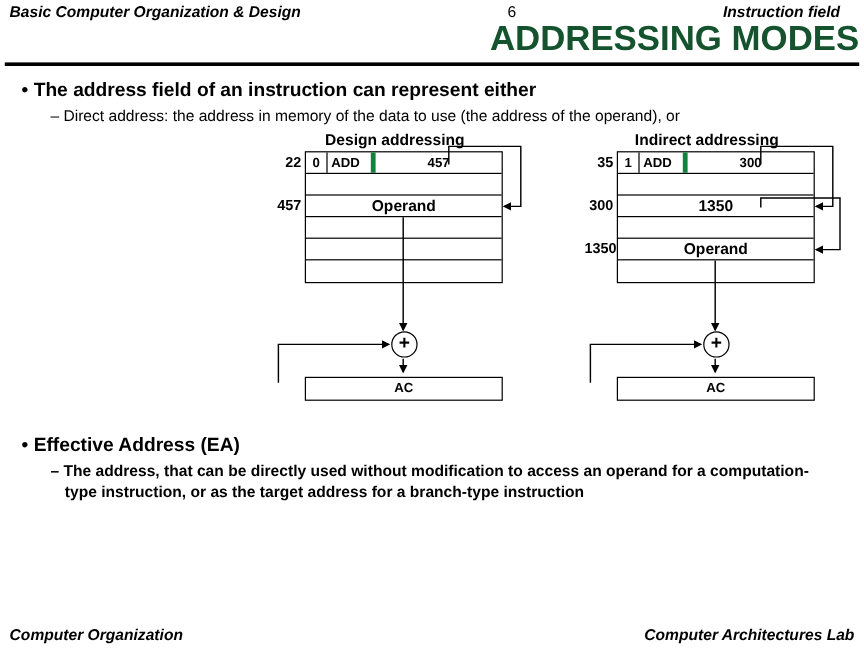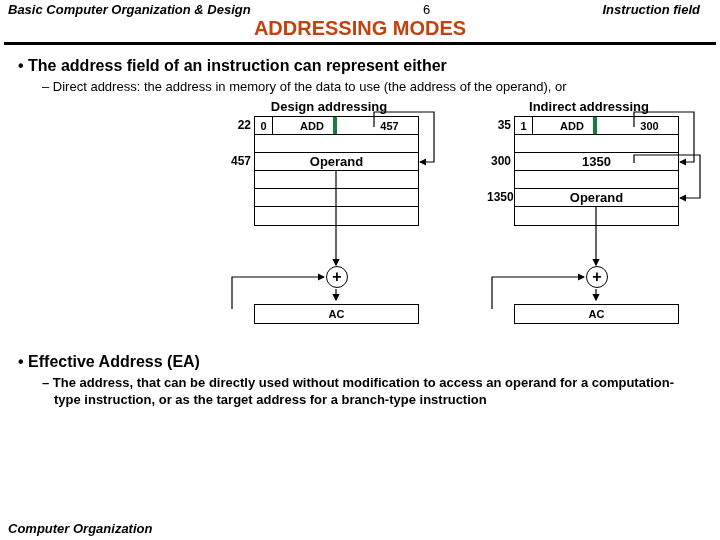--- a/index.html
+++ b/index.html
@@ -6,7 +6,7 @@
   body { width: 720px; height: 540px; font-family: Arial, sans-serif; position: relative; background: #fff; }
   .header { display: flex; justify-content: space-between; padding: 2px 20px 0 8px; font-size: 13px; font-style: italic; font-weight: bold; }
   .header .center { font-style: normal; font-weight: normal; font-size: 13px; }
-  .title { text-align: center; font-size: 20px; font-weight: bold; color: #c2410c; border-bottom: 3px solid #000; margin: 0 4px; padding-bottom: 2px; }
+  .title { text-align: right; font-size: 29px; font-weight: bold; color: #14532d; border-bottom: 3px solid #000; margin: 0 4px; padding-bottom: 2px; }
   .content { padding: 8px 14px 0 14px; }
   .bullet1 { font-size: 16px; font-weight: bold; margin: 4px 0 4px 4px; }
   .bullet1::before { content: "• "; }

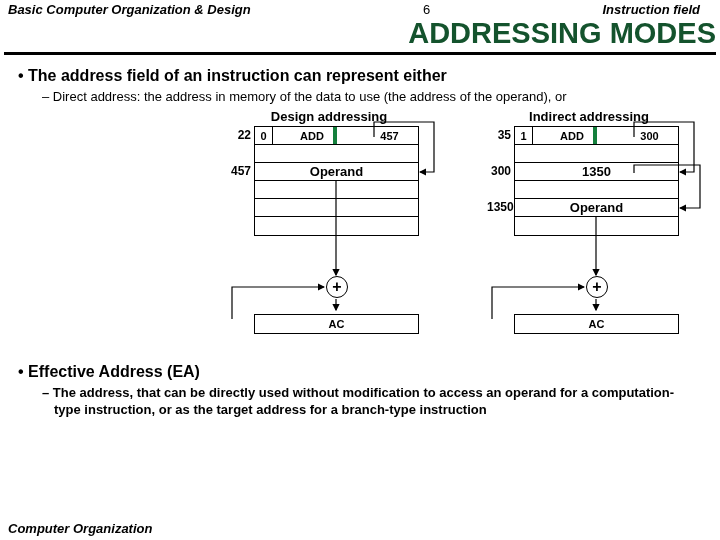--- a/index.html
+++ b/index.html
@@ -18,7 +18,7 @@
   .col.right { left: 460px; }
   .col-title { font-weight: bold; font-size: 13px; text-align: center; margin-bottom: 2px; }
   .mem { width: 165px; margin-left: 40px; border: 1.5px solid #000; position: relative; }
-  .mem-row { height: 18px; border-bottom: 1px solid #000; display: flex; gap: 24px; }
+  .mem-row { height: 18px; border-bottom: 1px solid #000; display: flex; }
   .mem-row.noborder { border-bottom: none; }
   .addr-label { position: absolute; left: -28px; font-size: 12px; font-weight: bold; width: 24px; text-align: right; }
   .cell-i { width: 18px; border-right: 1px solid #000; display: flex; align-items: center; justify-content: center; font-size: 11px; font-weight: bold; }

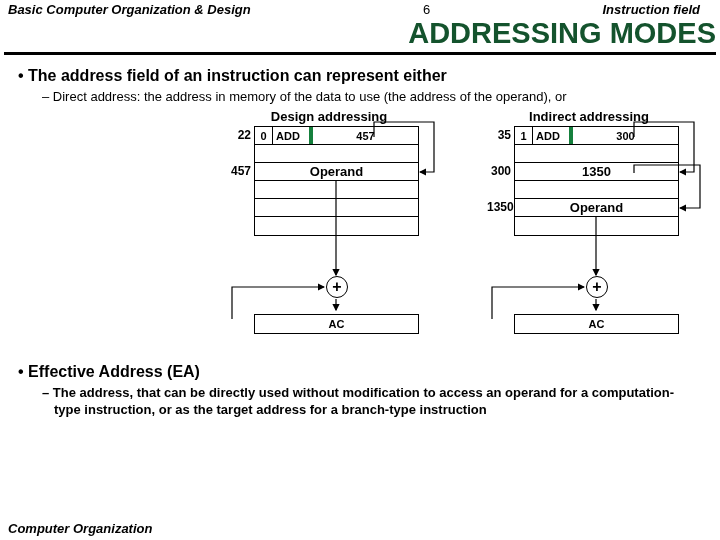--- a/index.html
+++ b/index.html
@@ -129,6 +129,7 @@
 
 <div class="footer">
   <span>Computer Organization</span>
+  <span>Computer Architectures Lab</span>
 </div>
 
 </body></html>

